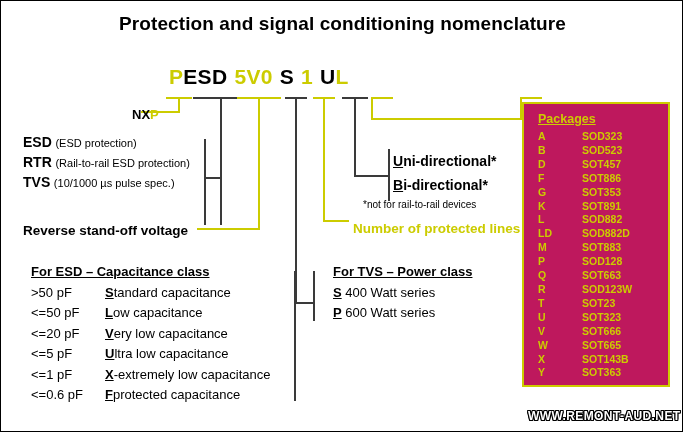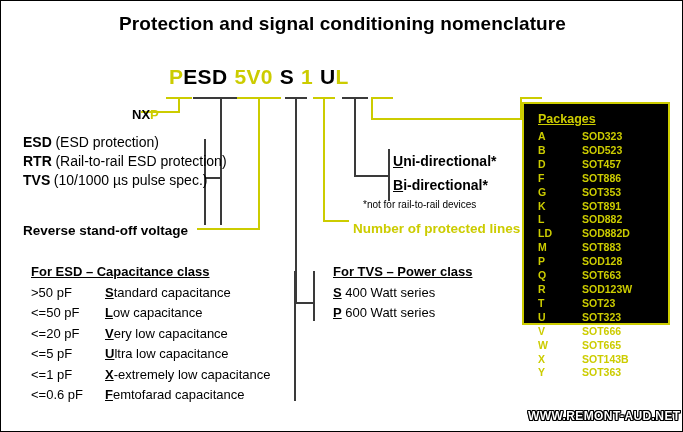--- a/index.html
+++ b/index.html
@@ -64,8 +64,8 @@
 
   
   #pkg{
-    left:521px;top:101px;width:148px;height:223px;
-    border:2px solid #CCCC00;background:#000000;box-sizing:border-box;
+    left:521px;top:101px;width:148px;height:285px;
+    border:2px solid #CCCC00;background:#be185d;box-sizing:border-box;
   }
   #pkgHdr{left:14px;top:8px;font-size:12.5px;font-weight:bold;color:#CCCC00;
           text-decoration:underline;position:absolute;}

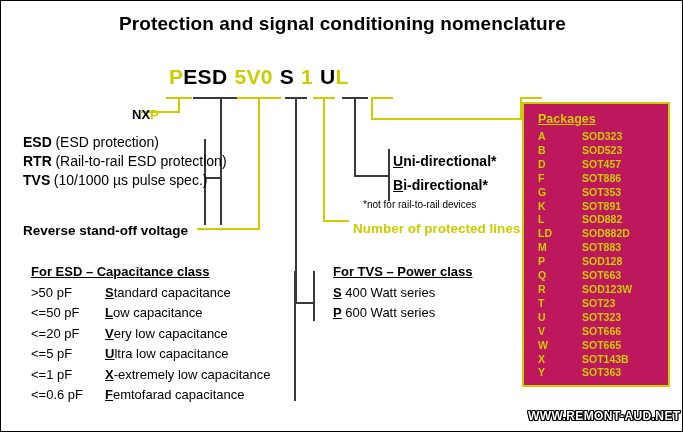--- a/index.html
+++ b/index.html
@@ -38,7 +38,7 @@
   .nxp{left:95px;top:106px;font-size:13px;font-weight:bold;margin-left:36px;}
   .deflist{left:22px;top:132px;font-size:13px;line-height:19px;}
   .deflist .k{font-weight:bold;font-size:14px;}
-  .deflist .d{font-size:14px;}
+  .deflist .d{font-size:11px;}
   .rsv{left:22px;top:222px;font-size:13.5px;font-weight:bold;color:#000000;}
 
   .esdbox{left:30px;top:261px;font-size:13px;line-height:20.5px;color:#000;}

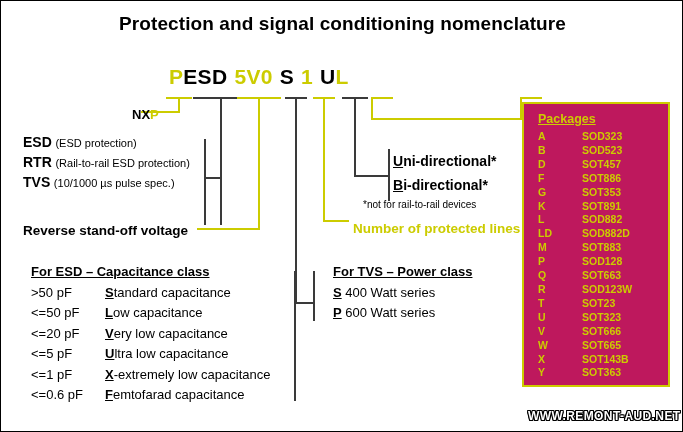--- a/index.html
+++ b/index.html
@@ -178,7 +178,7 @@
       </tr>
       <tr>
         <td class="c1">&lt;=0.6 pF</td>
-        <td class="c2"><b class="u">F</b><span>emtofarad capacitance</span></td>
+        <td class="c2"><b class="u">F</b><span>protected capacitance</span></td>
       </tr>
     </tbody>
       </table>

